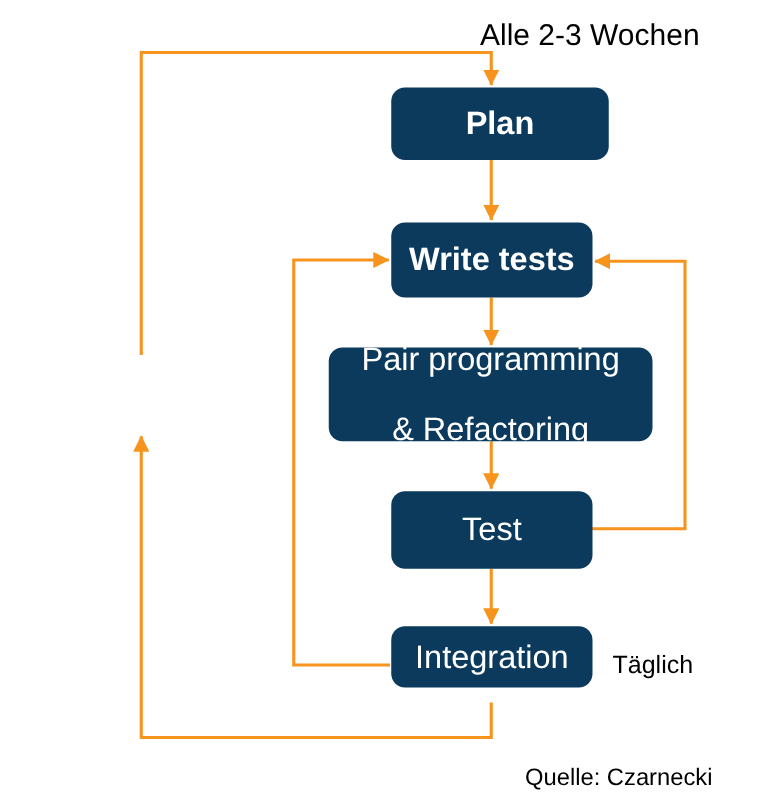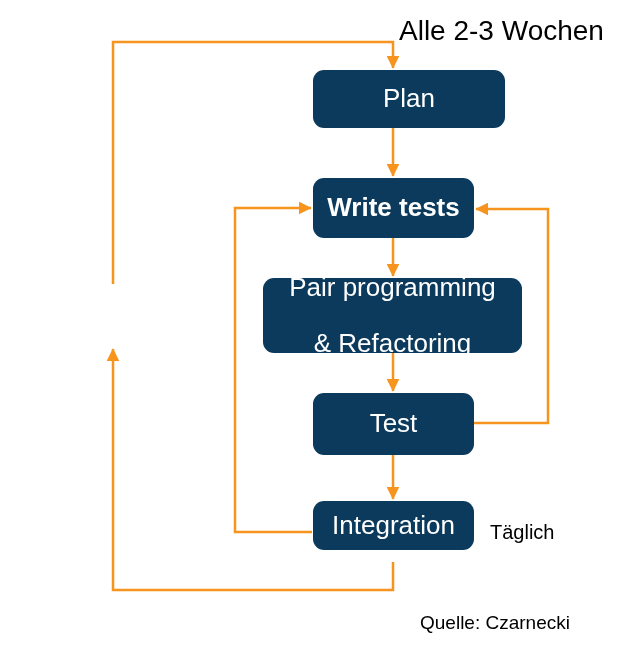--- a/index.html
+++ b/index.html
@@ -57,7 +57,7 @@
     color: var(--annotation-text);
     white-space: nowrap;
   }
-  .annotation-top    { left: 399px; top:  15px; font-size: 28px; }
+  .annotation-top    { left: 384px; top:  15px; font-size: 24px; }
   .annotation-daily  { left: 490px; top: 521px; font-size: 20px; }
   .annotation-source { left: 420px; top: 612px; font-size: 19px; }
 </style>

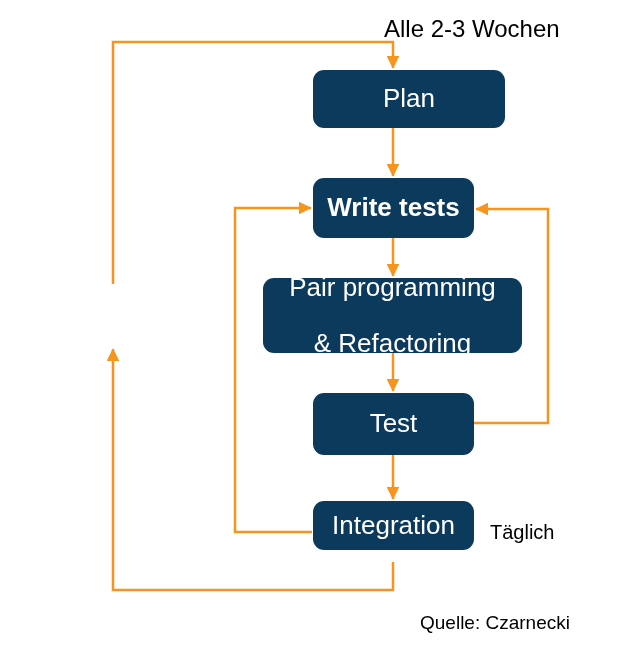--- a/index.html
+++ b/index.html
@@ -46,7 +46,7 @@
     font-size: 26px;
     line-height: 1.22;
   }
-  .node-plan        { left: 313px; top:  70px; width: 192px; height: 58px; }
+  .node-plan        { left: 313px; top:  70px; width: 174px; height: 58px; font-weight: bold; }
   .node-write-tests { left: 313px; top: 178px; width: 161px; height: 60px; font-weight: bold; }
   .node-pair        { left: 263px; top: 278px; width: 259px; height: 75px; gap: 24px; }
   .node-test        { left: 313px; top: 393px; width: 161px; height: 62px; }

